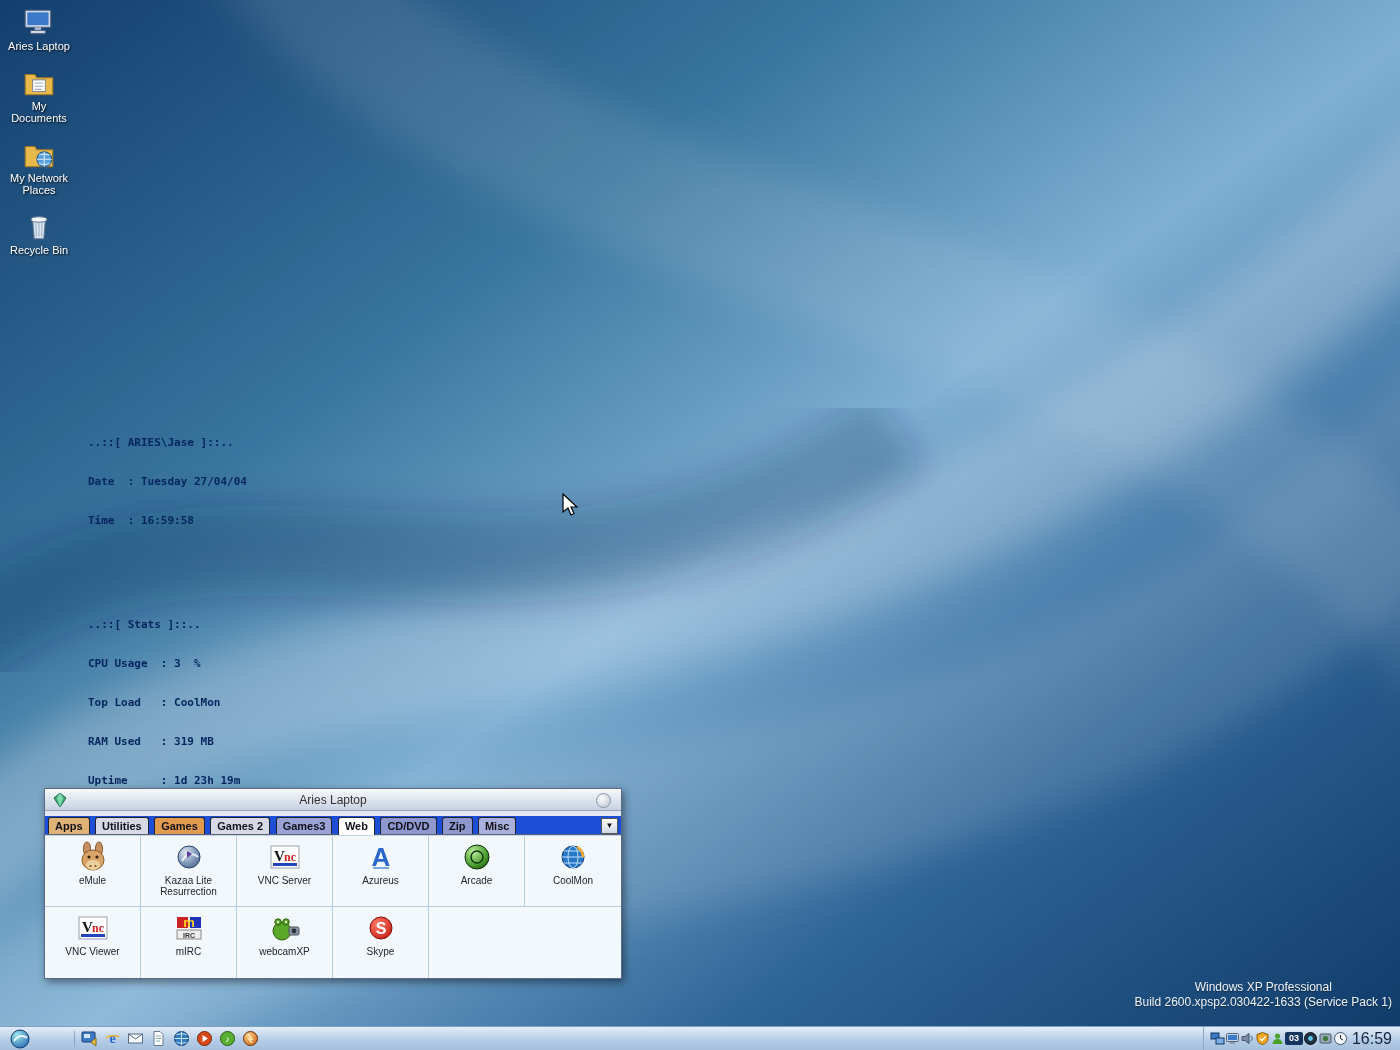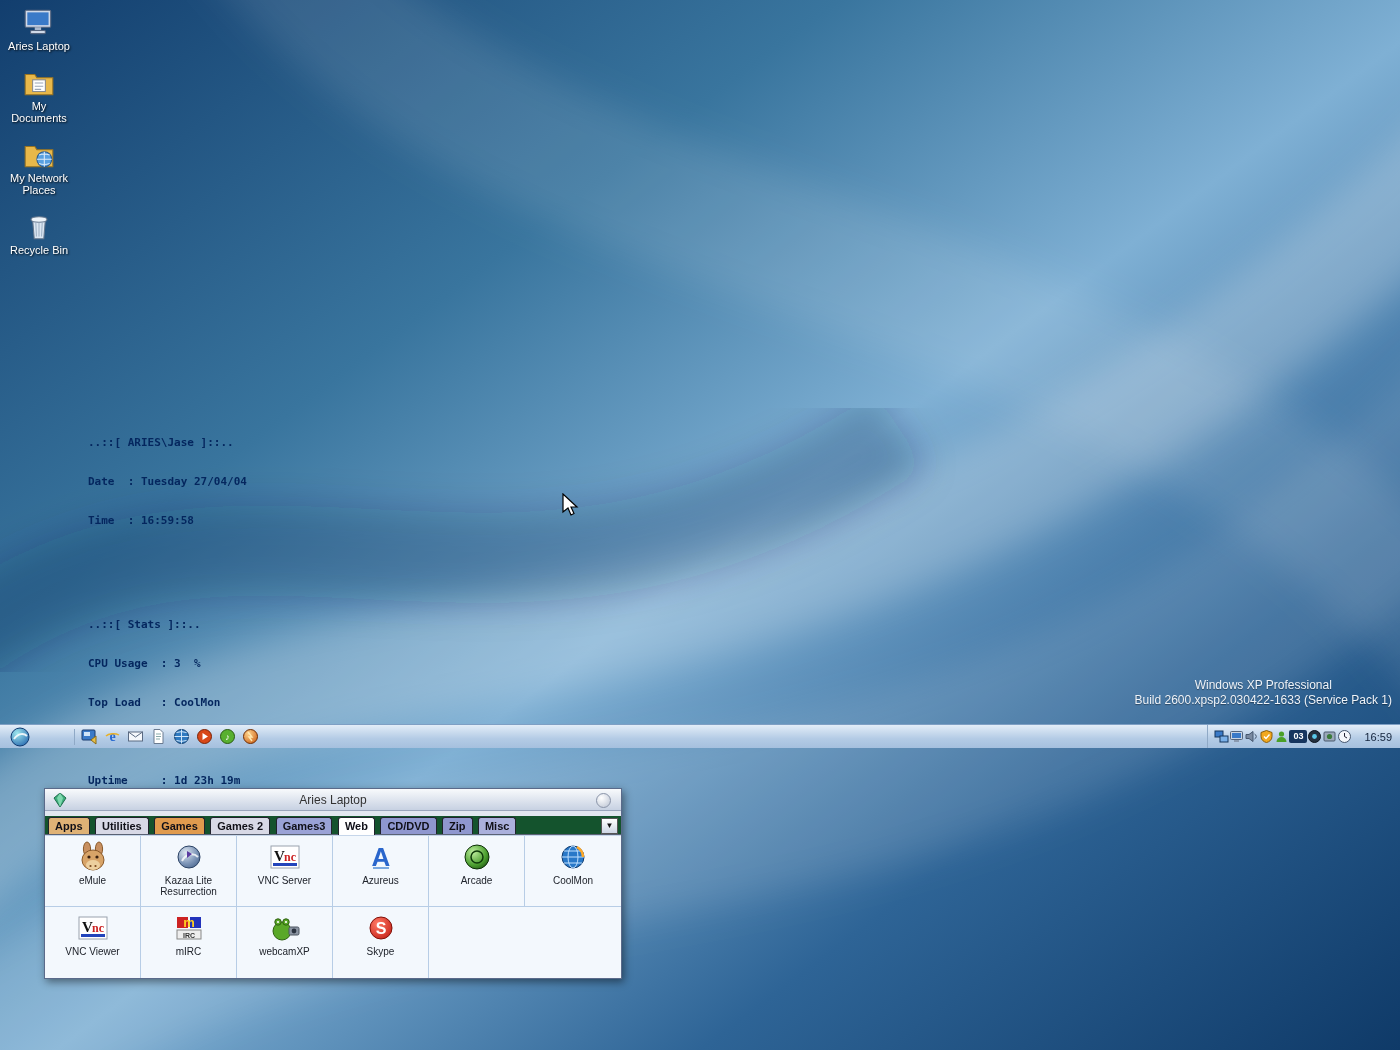--- a/index.html
+++ b/index.html
@@ -4,7 +4,7 @@
 <style>
   html,body{margin:0;padding:0;width:1400px;height:1050px;overflow:hidden;
     font-family:"Liberation Sans",sans-serif;}
-  .desktop{position:absolute;inset:0;width:1400px;height:748px;background:#1a4f82;}
+  .desktop{position:absolute;inset:0;width:1400px;height:1050px;background:#1a4f82;}
   .wallpaper{position:absolute;inset:0;}
 
   

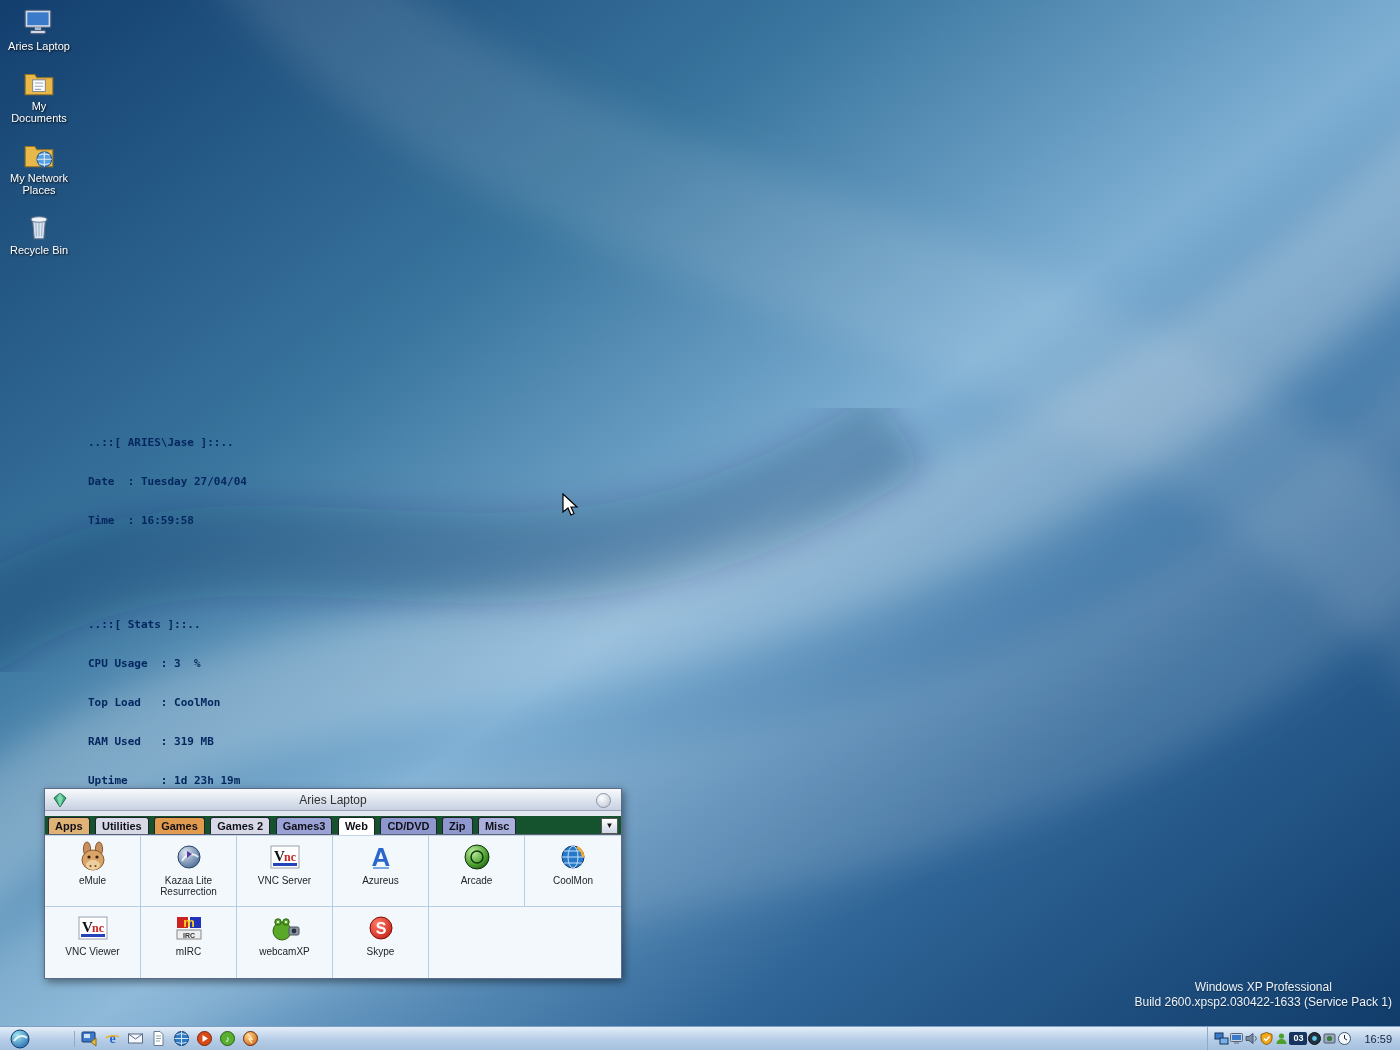--- a/index.html
+++ b/index.html
@@ -33,7 +33,7 @@
     border-radius:50%;background:radial-gradient(circle at 35% 30%,#fff,#b9c2d2);
     border:1px solid #8a94a8;cursor:pointer;}
   .lw-spacer{height:5px;background:#e2e7f0;}
-  .lw-tabs{height:18px;background:#14532d;position:relative;
+  .lw-tabs{height:18px;background:#1d4ed8;position:relative;
     border-bottom:1px solid #5a6274;padding-left:3px;white-space:nowrap;}
   .tab{display:inline-block;height:16px;line-height:16px;padding:0 6px;
     font-size:11px;font-weight:bold;color:#101018;

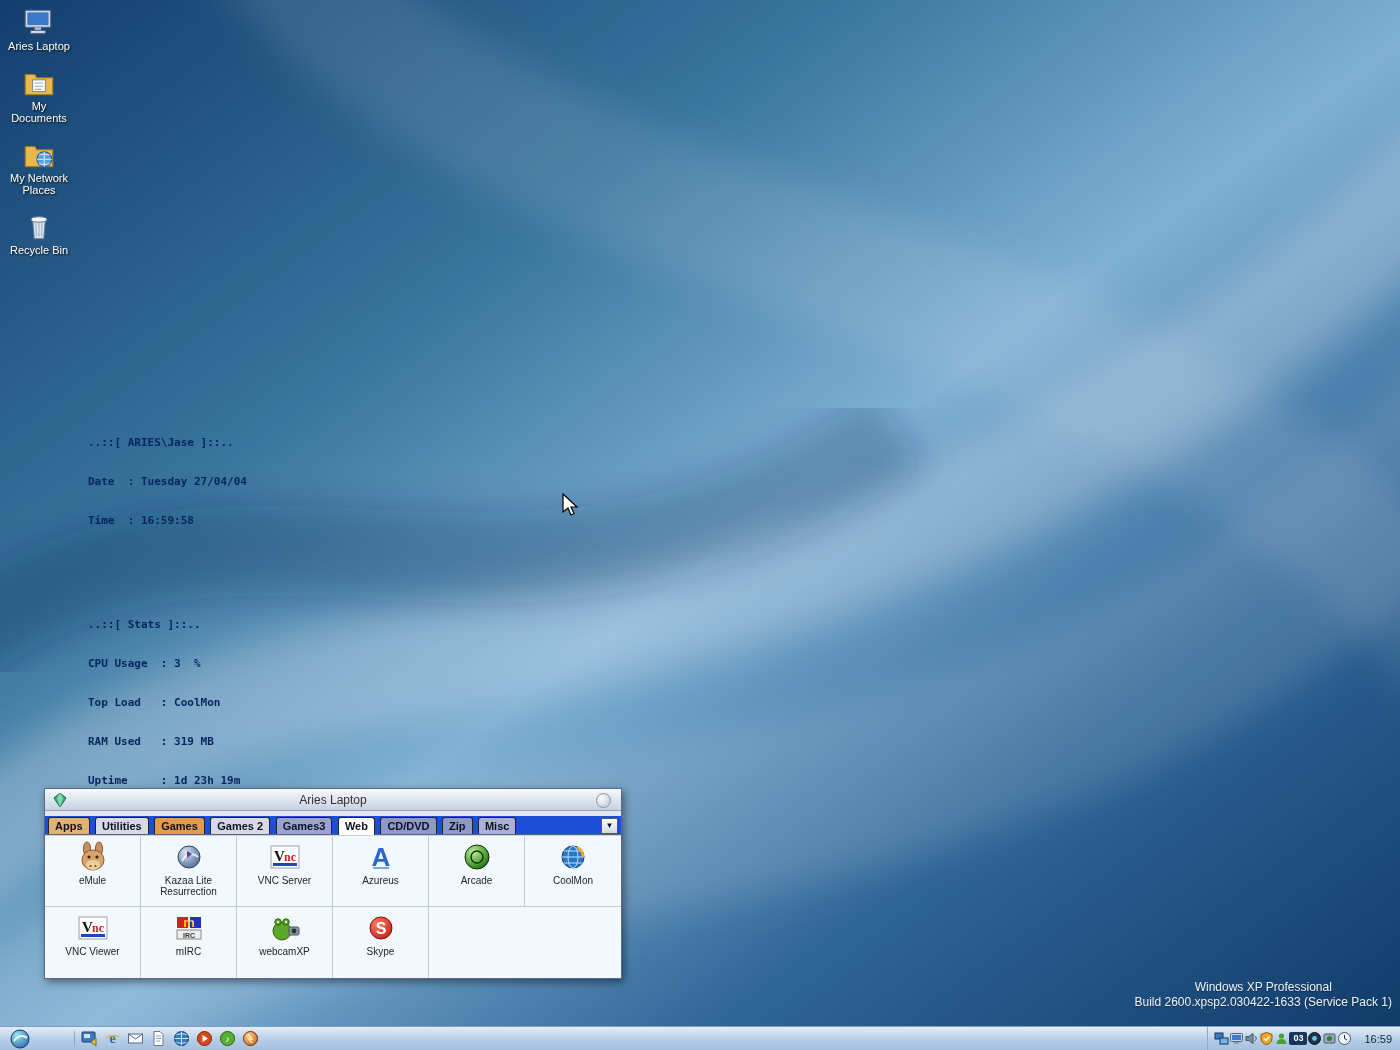--- a/index.html
+++ b/index.html
@@ -80,7 +80,7 @@
   .tray-badge{min-width:16px;height:13px;background:#16355e;color:#fff;
     font-size:9px;font-weight:bold;line-height:13px;text-align:center;
     border-radius:2px;padding:0 1px;}
-  .tb-clock{font-size:11px;color:#14243c;margin-left:12px;cursor:default;}
+  .tb-clock{font-size:16px;color:#14243c;margin-left:4px;cursor:default;}
 
   
   .cursor{position:absolute;left:562px;top:493px;width:20px;height:24px;pointer-events:none;}

